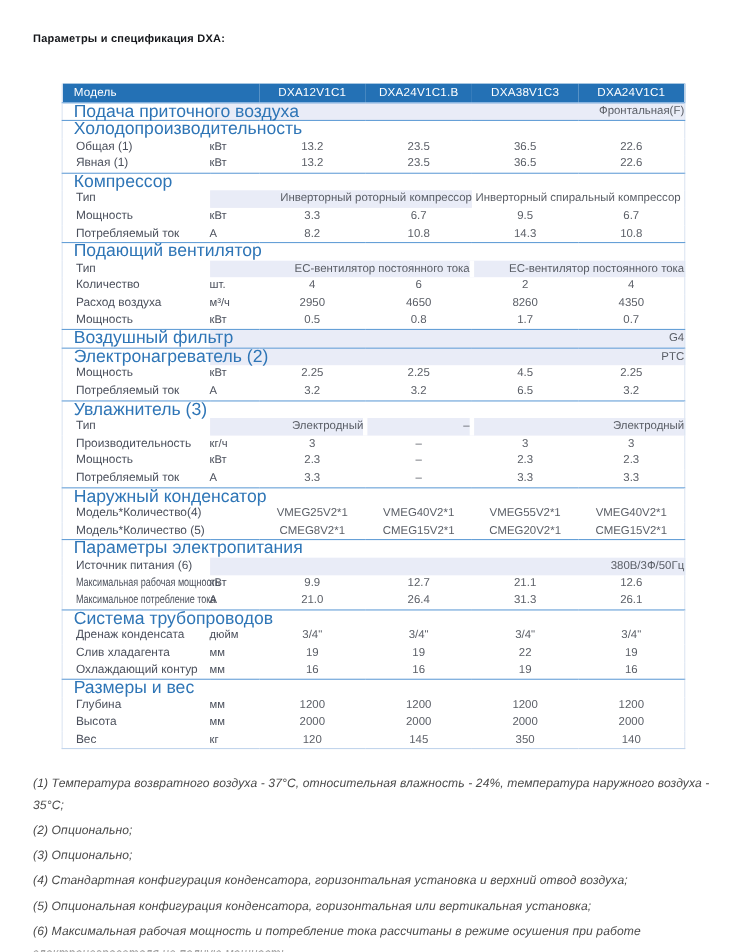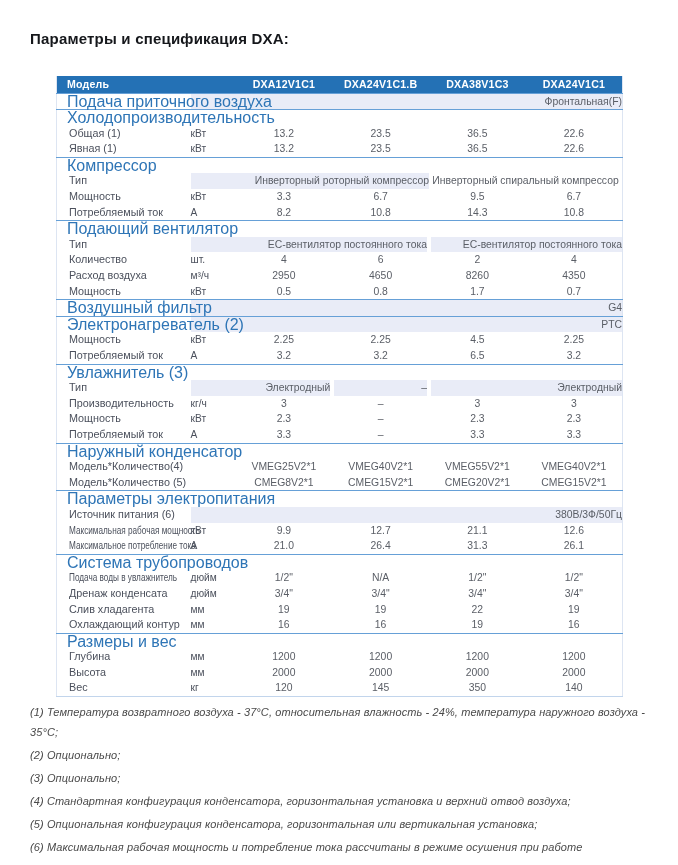--- a/index.html
+++ b/index.html
@@ -19,7 +19,7 @@
   }
   .page-title{
     position:absolute;left:30px;top:30px;
-    font-size:15px;font-weight:bold;color:#15171b;letter-spacing:.2px;
+    font-size:10px;font-weight:bold;color:#15171b;letter-spacing:.2px;
   }
   .spec-table-wrap{position:absolute;left:56px;top:76px;width:566px;}
   table.spec-table{

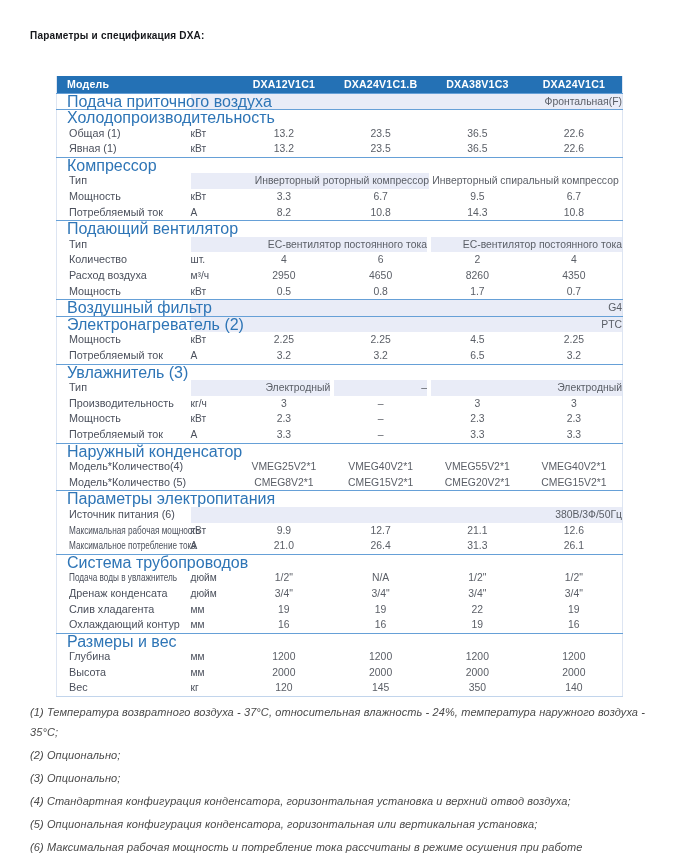--- a/index.html
+++ b/index.html
@@ -31,7 +31,7 @@
   col.c-unit{width:45px;}
   col.c-v{width:96.75px;}
   thead th{
-    background:var(--header-bg);color:#fff;font-weight:bold;
+    background:var(--header-bg);color:#fff;font-weight:normal;
     font-size:10.6px;height:17px;padding:0;letter-spacing:.2px;
   }
   thead th.model-label{text-align:left;padding-left:10px;}

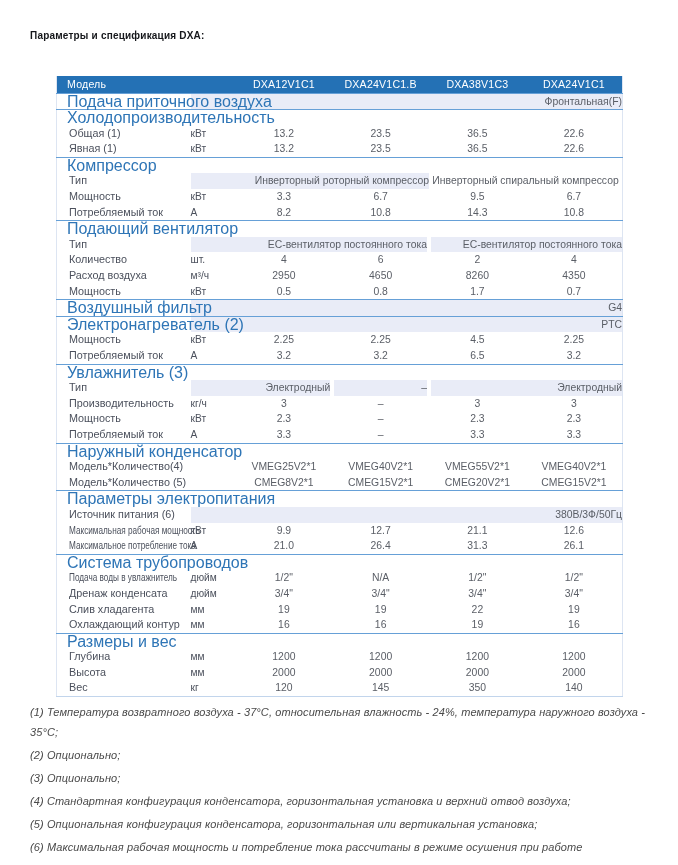--- a/index.html
+++ b/index.html
@@ -266,14 +266,6 @@
           <th class="row-label" colspan="6"><span class="lbl">Система трубопроводов</span></th>
         </tr>
         <tr class="data">
-          <th class="row-label condensed"><span class="lbl">Подача воды в увлажнитель</span></th>
-          <td class="unit-cell">дюйм</td>
-          <td class="value-cell" colspan="1">1/2"</td>
-          <td class="value-cell" colspan="1">N/A</td>
-          <td class="value-cell" colspan="1">1/2"</td>
-          <td class="value-cell" colspan="1">1/2"</td>
-        </tr>
-        <tr class="data">
           <th class="row-label"><span class="lbl">Дренаж конденсата</span></th>
           <td class="unit-cell">дюйм</td>
           <td class="value-cell" colspan="1">3/4"</td>

